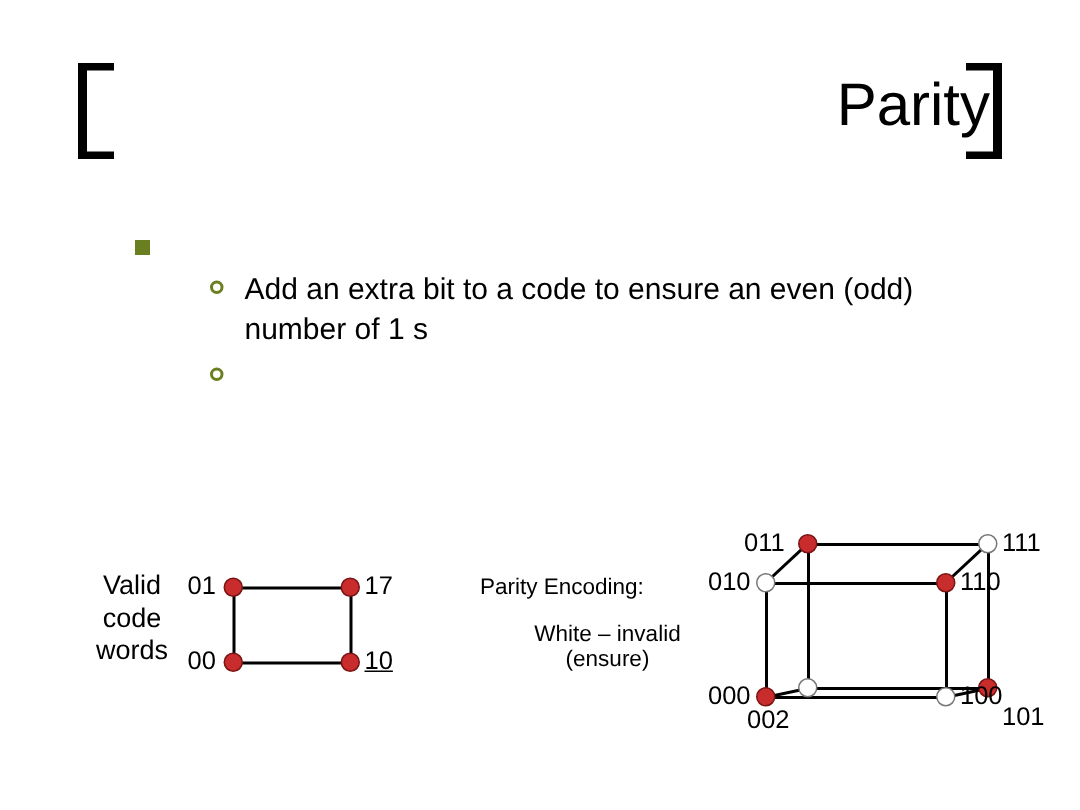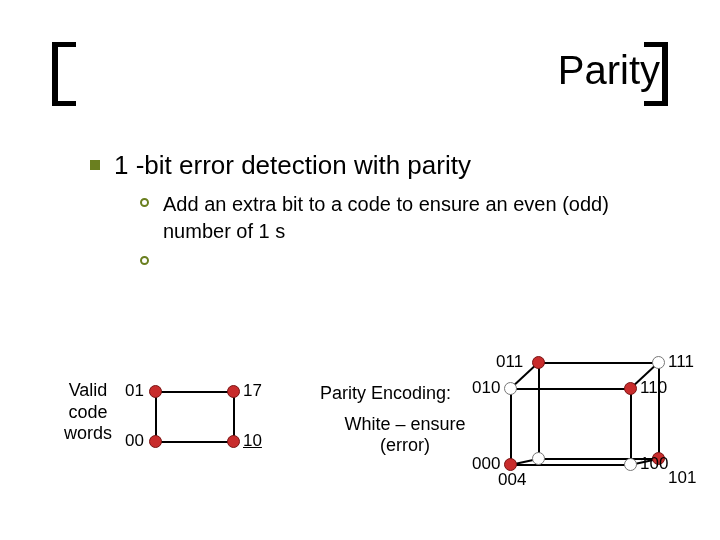--- a/index.html
+++ b/index.html
@@ -136,7 +136,6 @@
 <div class="content">
   <div class="l1">
     <div class="sq"></div>
-    <div class="l1-text">1 -bit error detection with parity</div>
   </div>
   <div class="l2-list">
     <div class="l2">

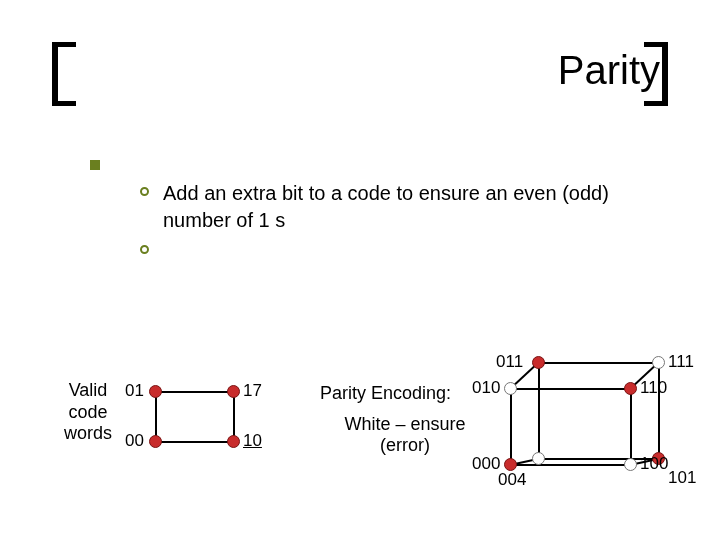--- a/index.html
+++ b/index.html
@@ -119,7 +119,7 @@
   .mid-text {
     position: absolute;
     left: 320px;
-    font-size: 18px;
+    font-size: 15px;
   }
 
   .cube3-zone { left: 490px; top: 340px; width: 210px; height: 160px; }

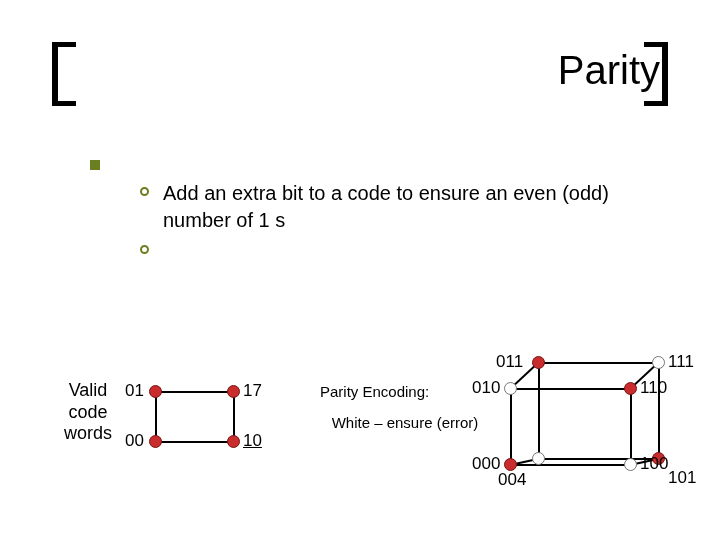--- a/index.html
+++ b/index.html
@@ -169,7 +169,7 @@
 </div>
 
 <div class="mid-text" style="top:383px;">Parity Encoding:</div>
-<div class="mid-text" style="top:414px; text-align:center; width:150px; left:330px;">White – ensure (error)</div>
+<div class="mid-text" style="top:414px; text-align:center; width:150px; left:330px;">White – invalid (ensure)</div>
 
 <div class="diagram cube3-zone">
 

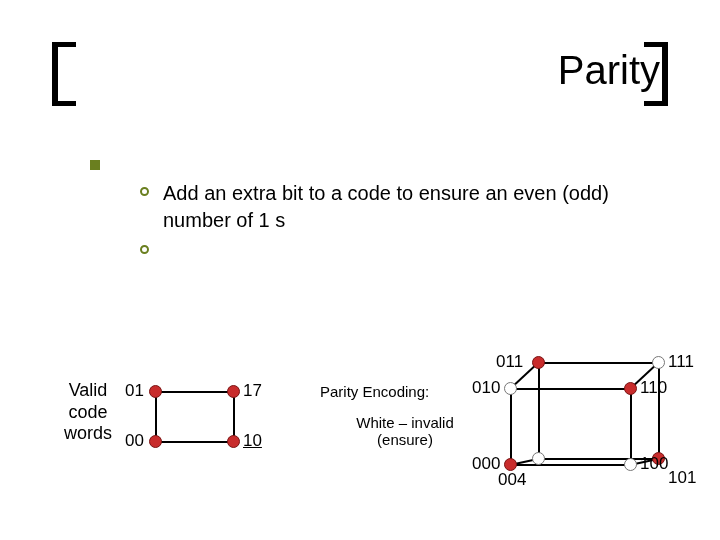--- a/index.html
+++ b/index.html
@@ -203,7 +203,7 @@
   <div class="lbl" style="left:178px; top:12px;">111</div>
   <div class="lbl" style="left:-18px; top:38px;">010</div>
   <div class="lbl" style="left:150px; top:38px;">110</div>
-  <div class="lbl" style="left:8px;   top:130px;">004</div>
+  <div class="lbl" style="left:8px;   top:130px;">002</div>
   <div class="lbl" style="left:178px; top:128px;">101</div>
   <div class="lbl" style="left:-18px; top:114px;">000</div>
   <div class="lbl" style="left:150px; top:114px;">100</div>

